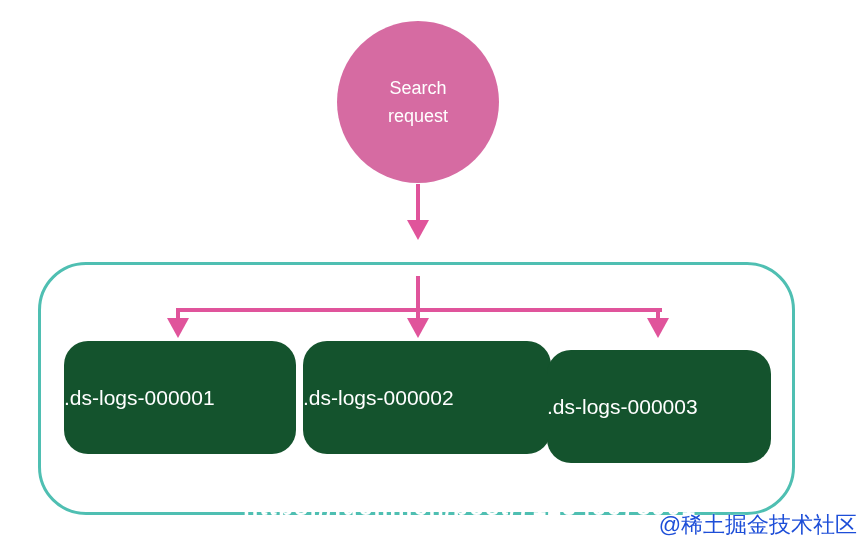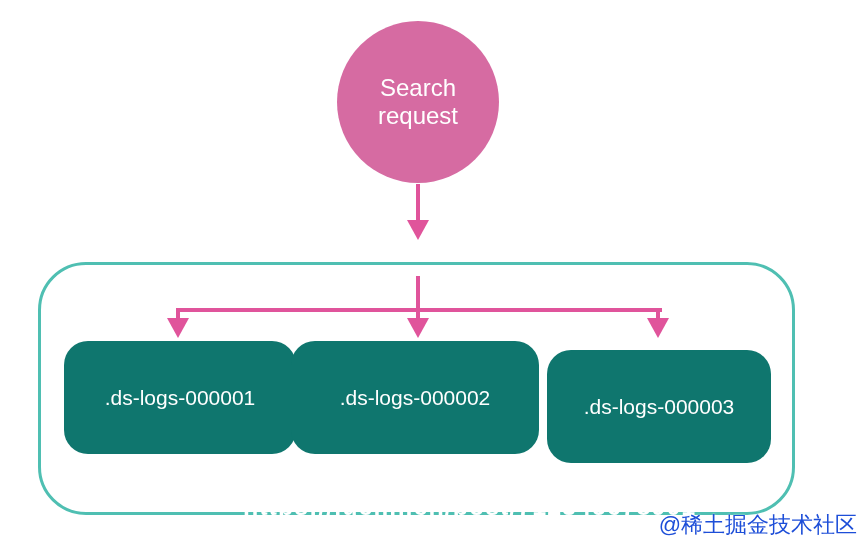--- a/index.html
+++ b/index.html
@@ -22,7 +22,7 @@
     display: flex; align-items: center; justify-content: center;
     text-align: center;
     color: #ffffff;
-    font-size: 24px;
+    font-size: 18px;
     line-height: 28px;
   }
   .circle .lbl { width: 110px; }

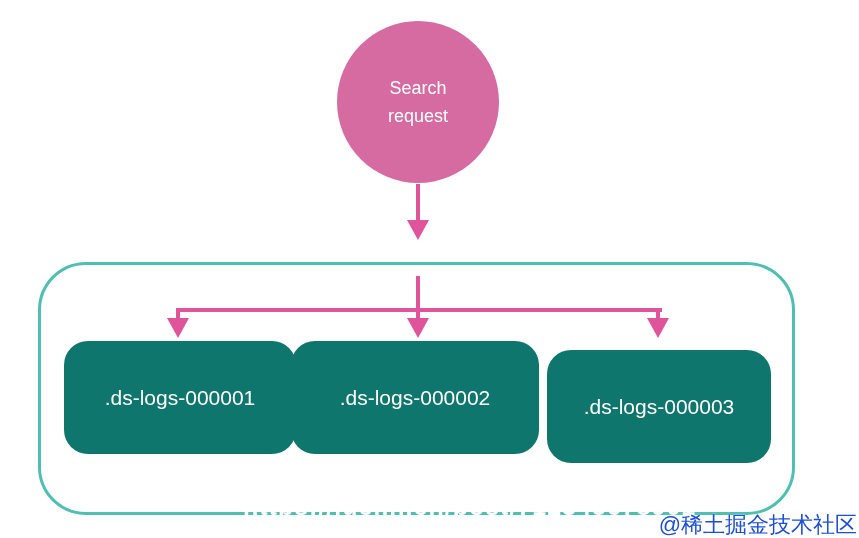--- a/index.html
+++ b/index.html
@@ -64,11 +64,11 @@
   .index-box {
     position: absolute;
     top: 341px; height: 113px;
-    background: #0f766e;
+    background: #14532d;
     border-radius: 24px;
     color: #ffffff;
     font-size: 21px;
-    display: flex; align-items: center; justify-content: center;
+    display: flex; align-items: center; 
     text-align: center;
   }
   .index-1 { left: 64px;  width: 232px; }

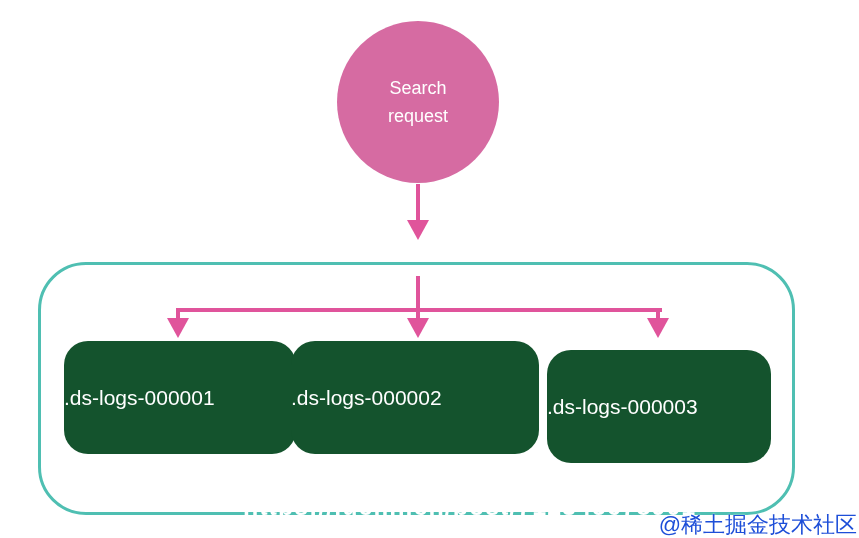--- a/index.html
+++ b/index.html
@@ -72,7 +72,7 @@
     text-align: center;
   }
   .index-1 { left: 64px;  width: 232px; }
-  .index-2 { left: 291px; width: 248px; }
+  .index-2 { left: 303px; width: 248px; }
   .index-3 { left: 547px; width: 224px; margin-top: 9px; }
 
   

